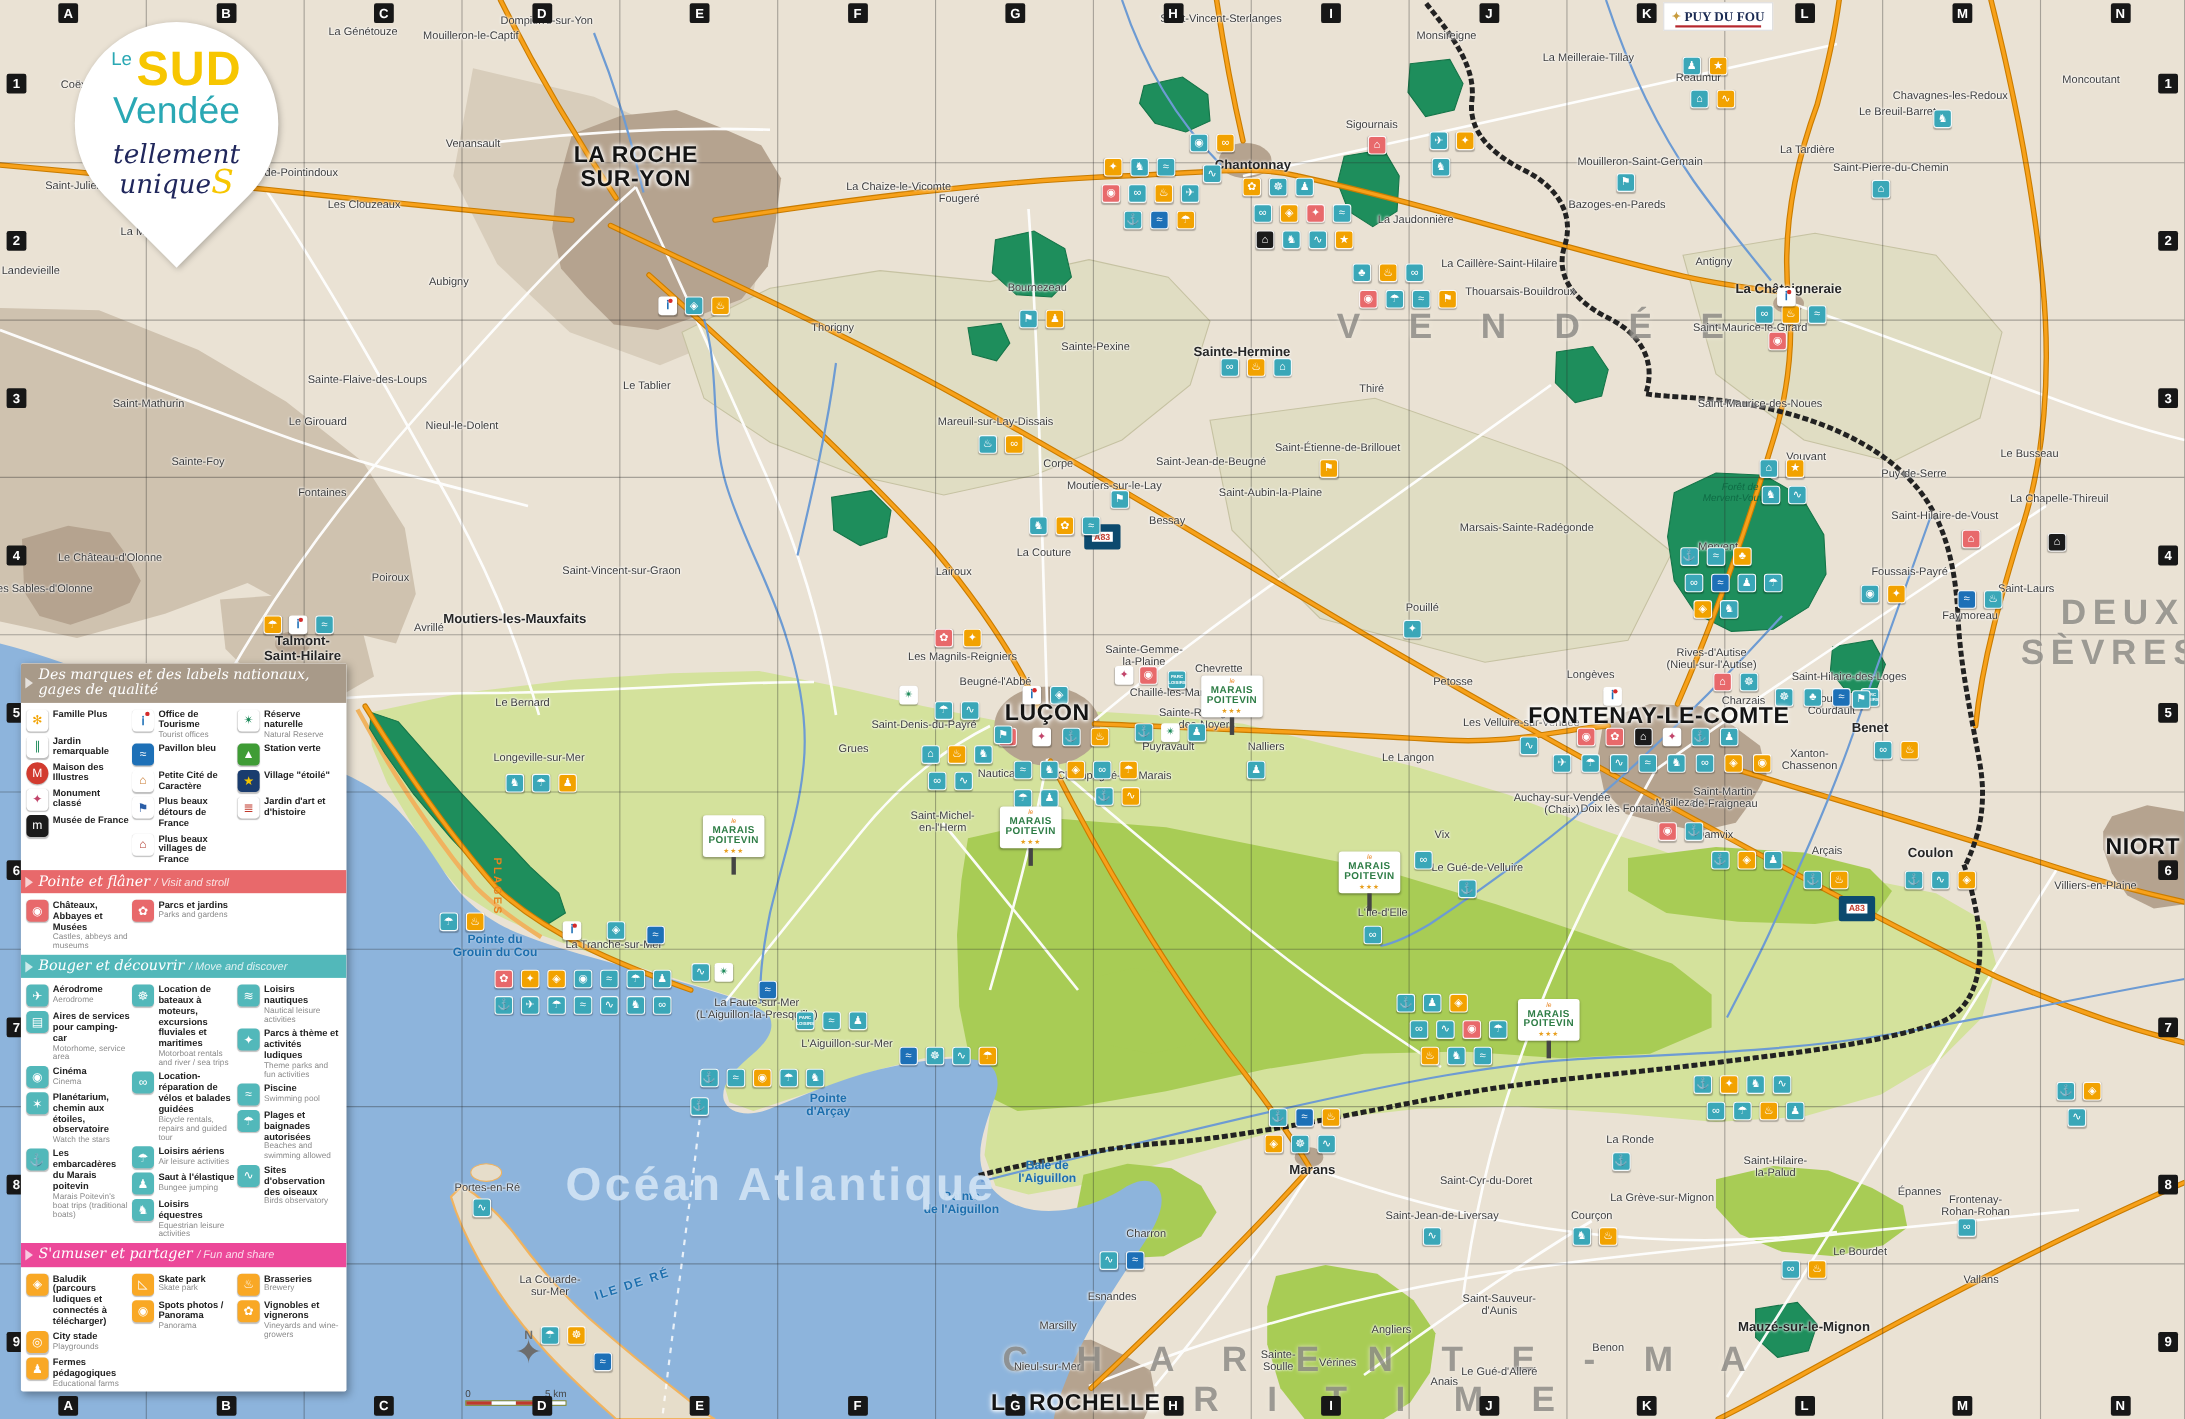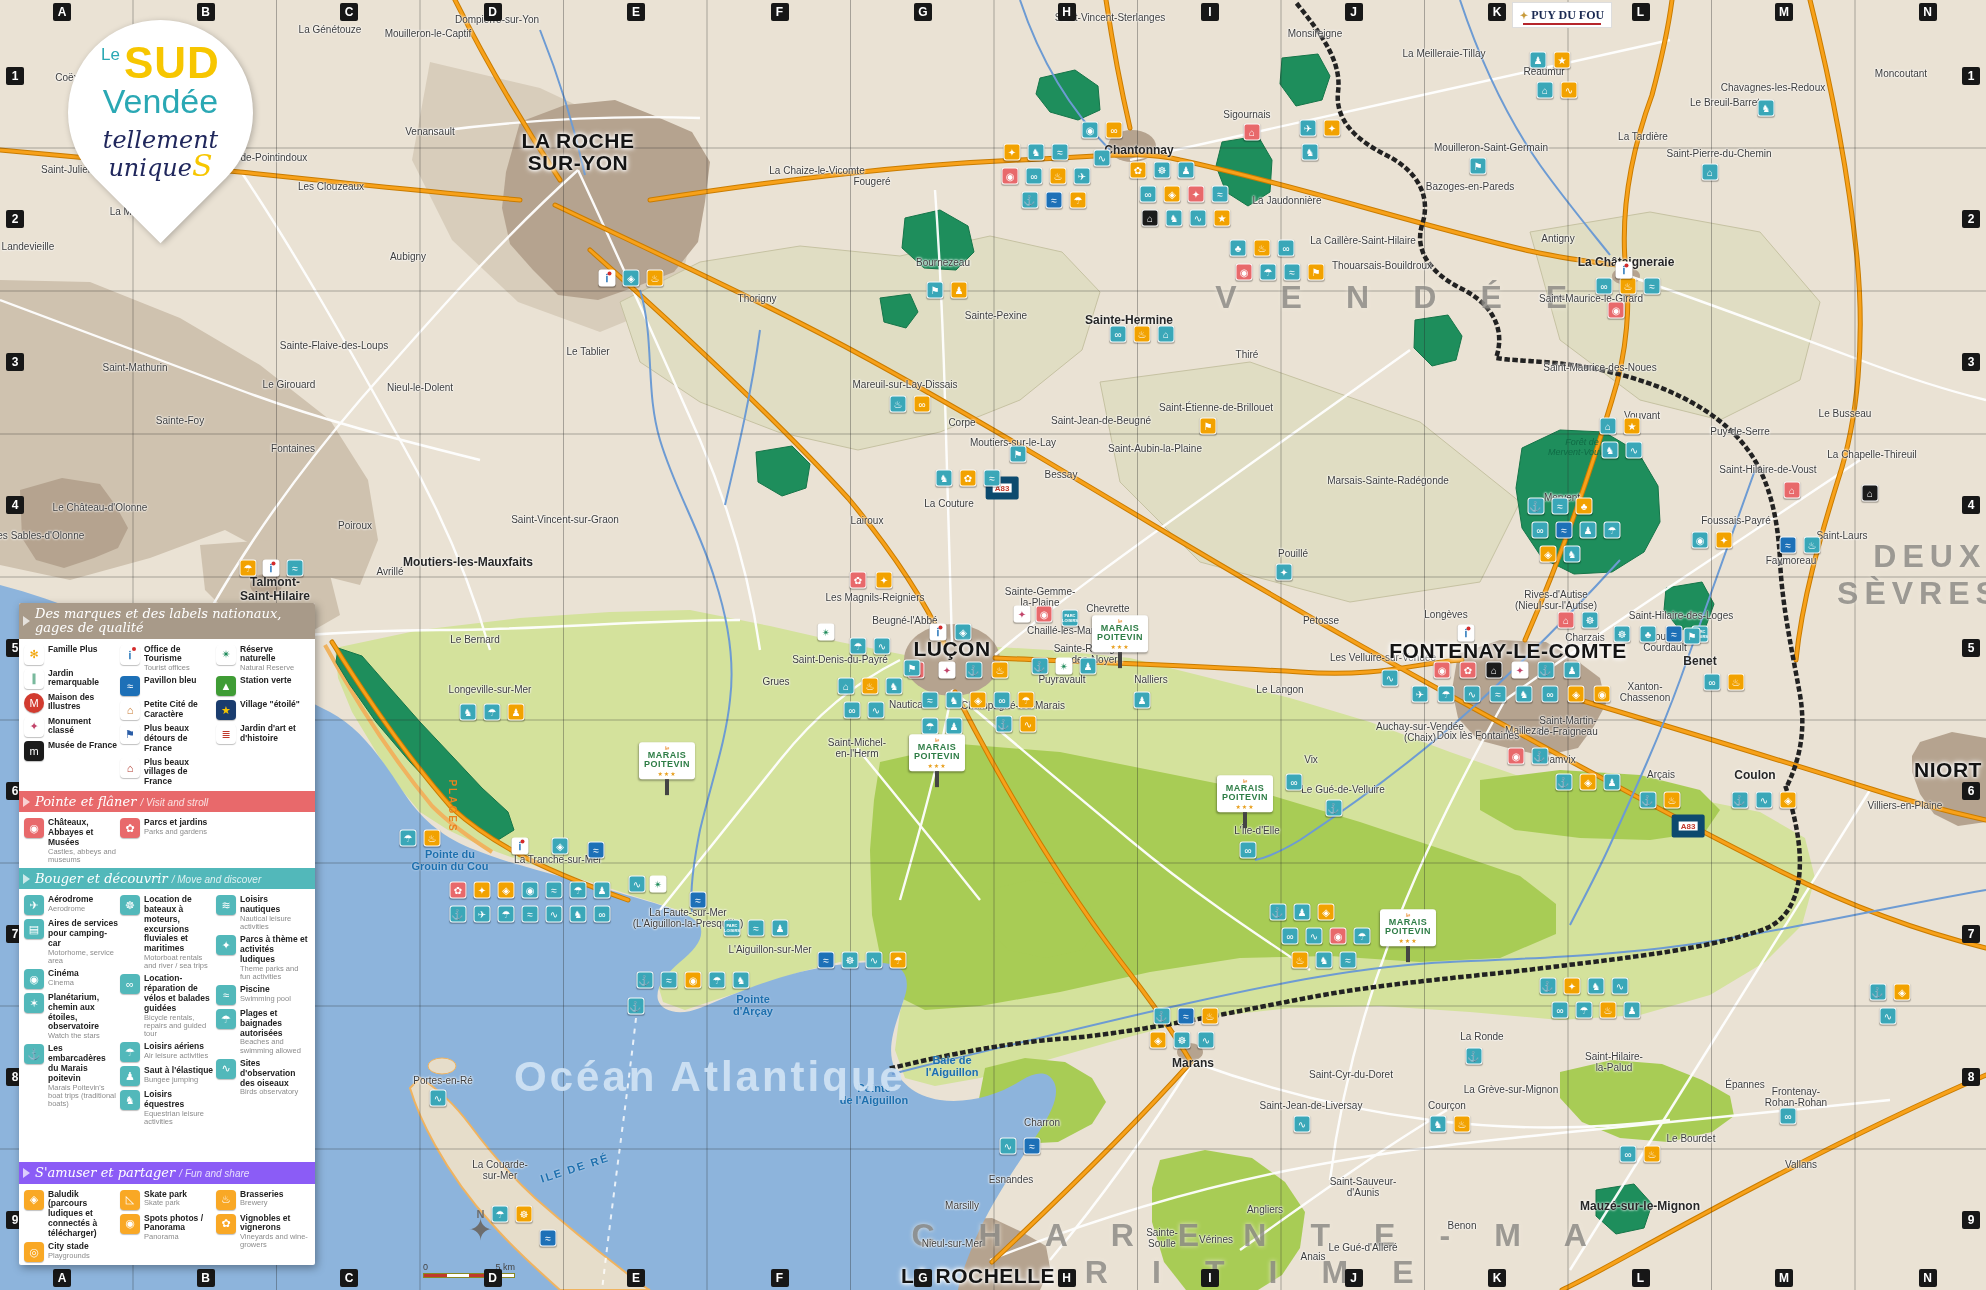--- a/index.html
+++ b/index.html
@@ -1046,7 +1046,7 @@
           </div>
         </div>
       </div>
-      <div class="lg-head" style="background: #8b5cf6; margin-top: 32px;"><span>S'amuser et partager</span> <span class="en">/ Fun and share</span></div>
+      <div class="lg-head" style="background: #ec4899;"><span>S'amuser et partager</span> <span class="en">/ Fun and share</span></div>
       <div class="lg-body">
         <div class="lg-col">
           <div class="lg-item">

